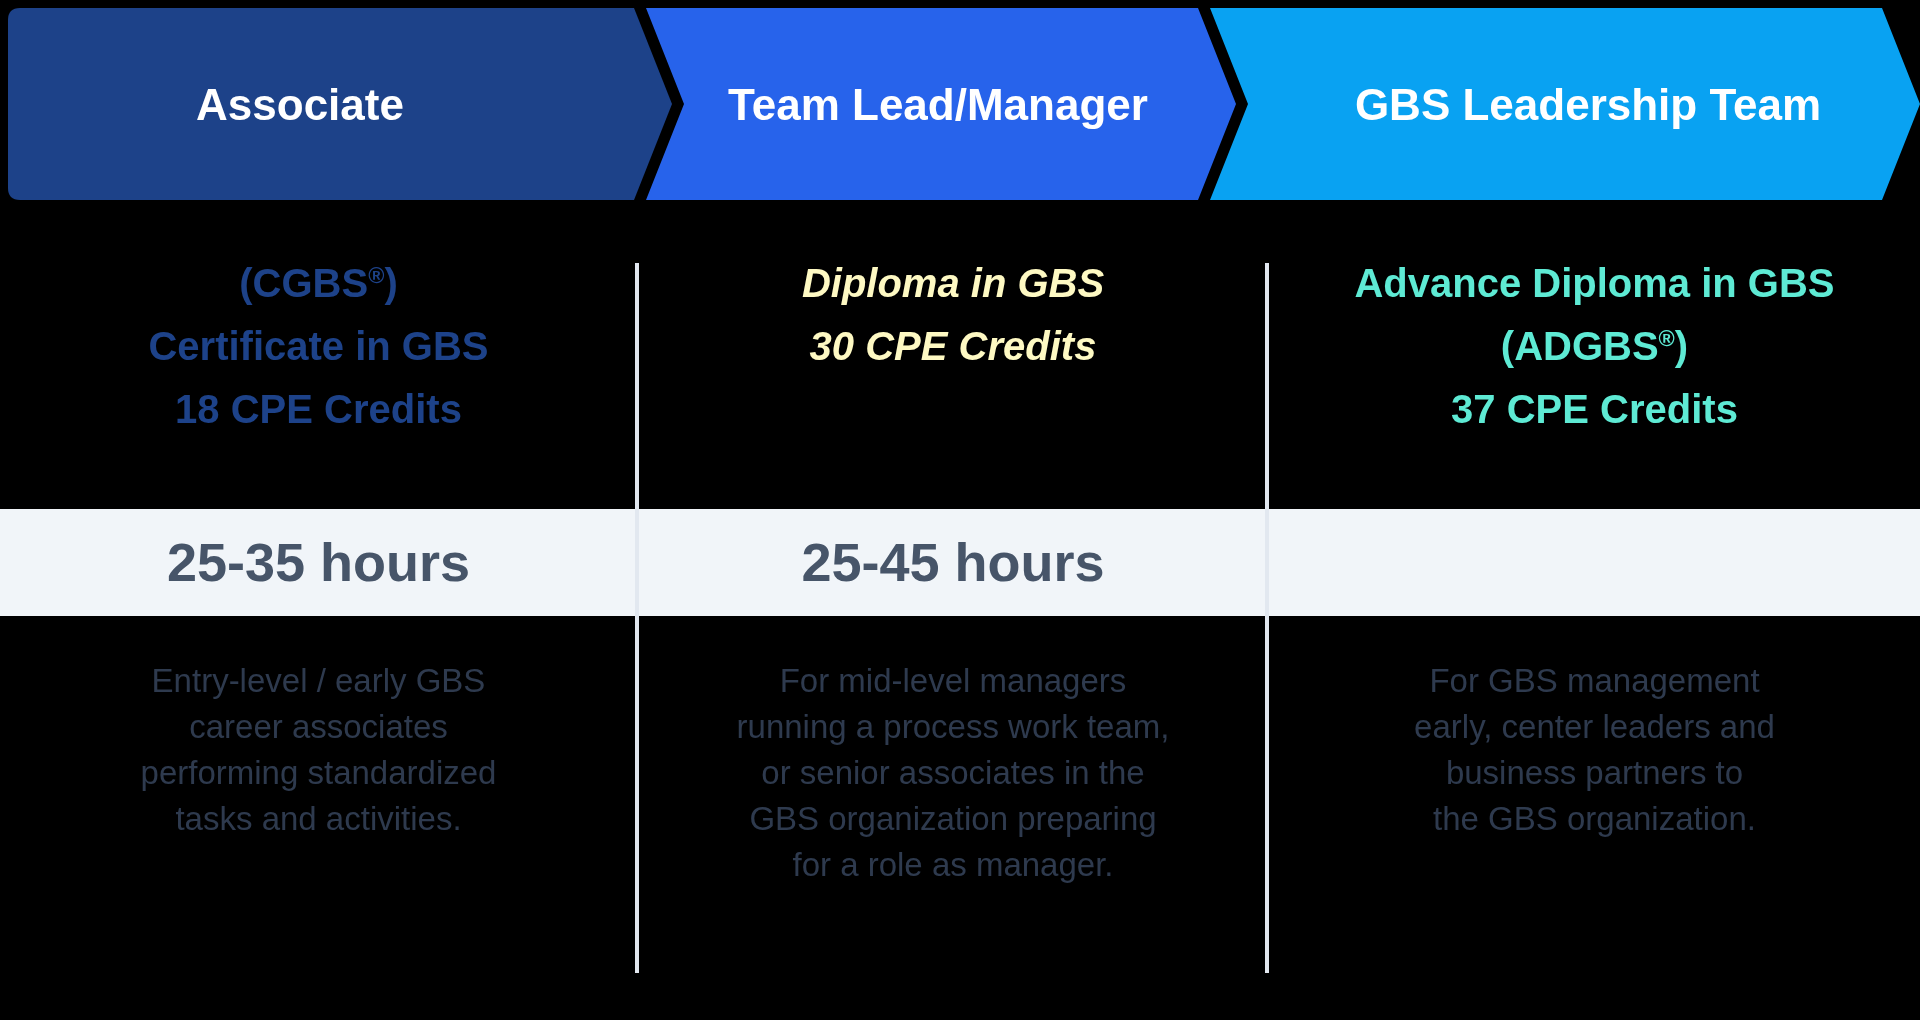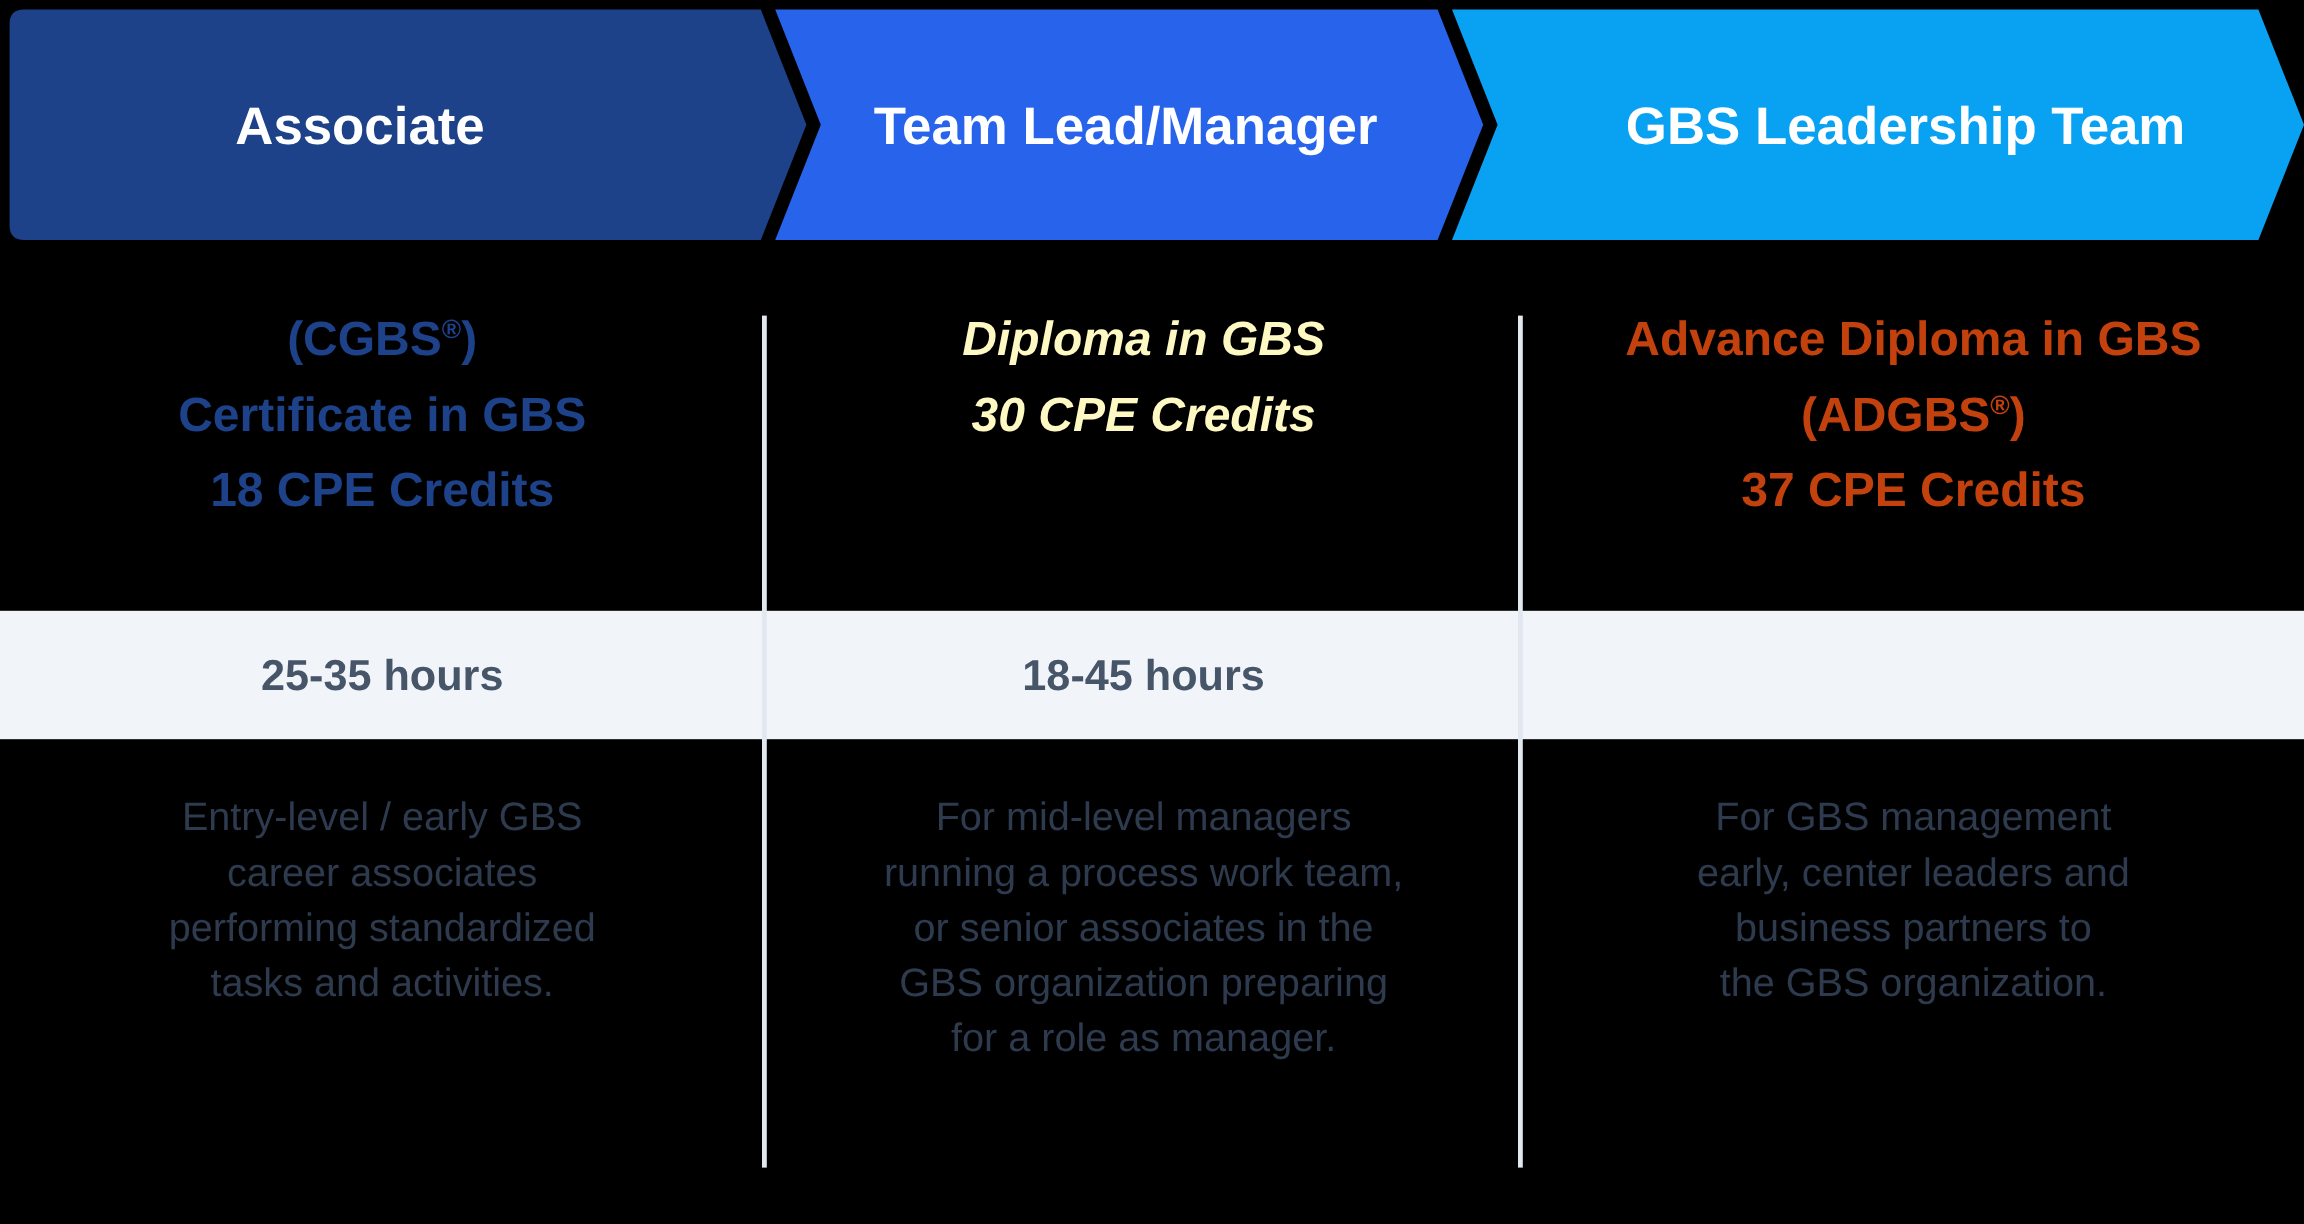--- a/index.html
+++ b/index.html
@@ -43,7 +43,7 @@
   }
   .stage-0 .title-line { color: #1D4289; }
   .stage-1 .title-line { color: #fef9c3; font-style: italic; }
-  .stage-2 .title-line { color: #c2410c; }
+  .stage-2 .title-line { color: #5eead4; }
   .reg-sup {
     font-size: 22px;
     vertical-align: super;

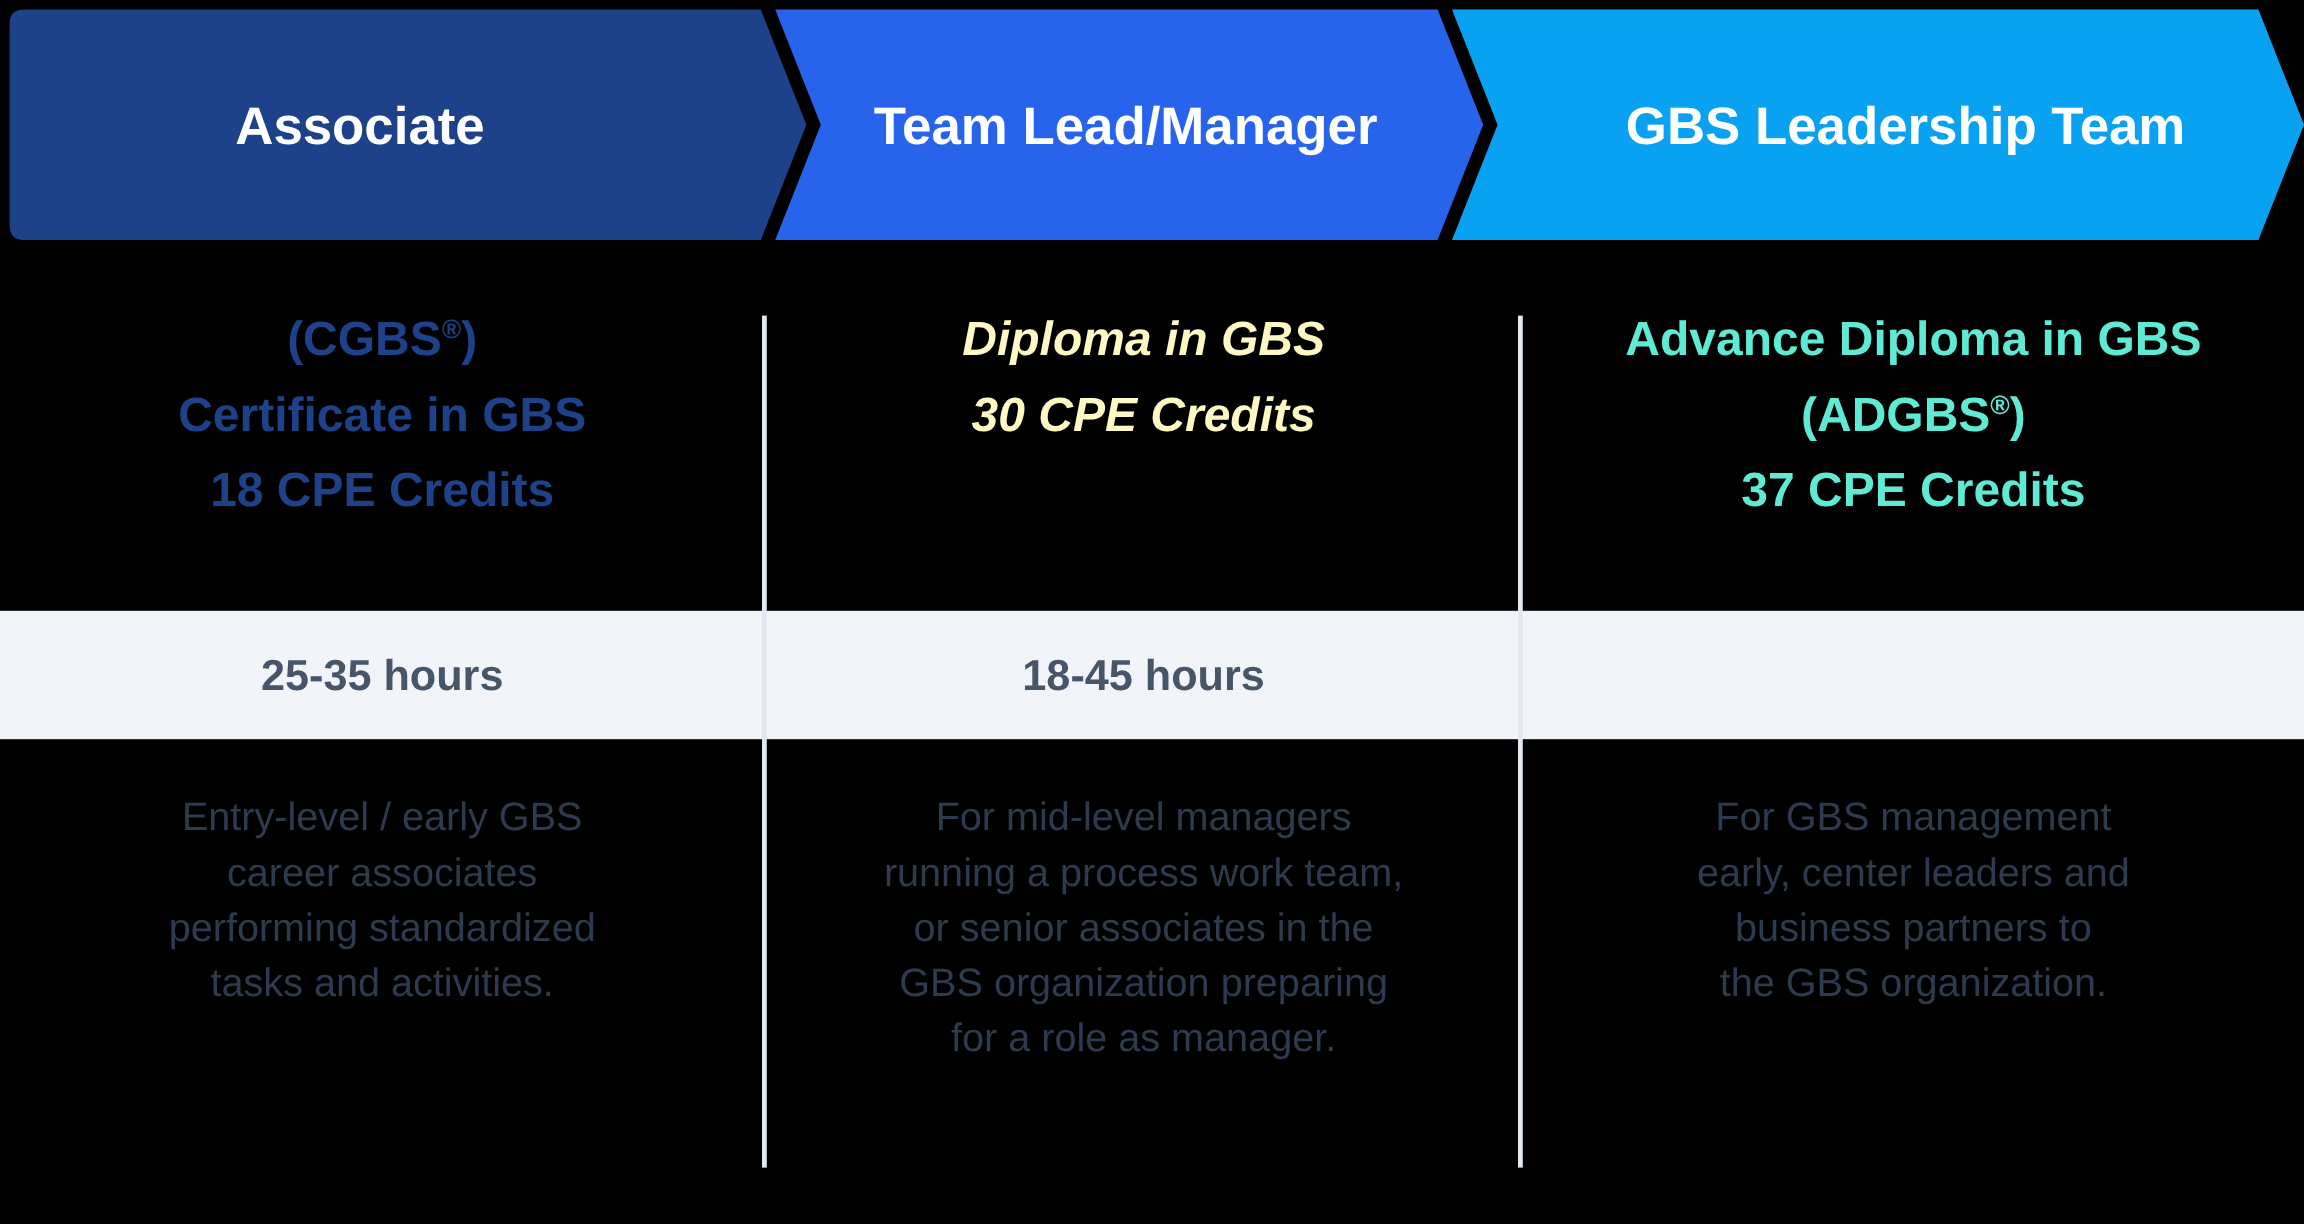--- a/index.html
+++ b/index.html
@@ -64,7 +64,7 @@
     top: 0;
     height: 107px;
     line-height: 107px;
-    font-size: 36px;
+    font-size: 54px;
     font-weight: 700;
     color: #475569;
   }

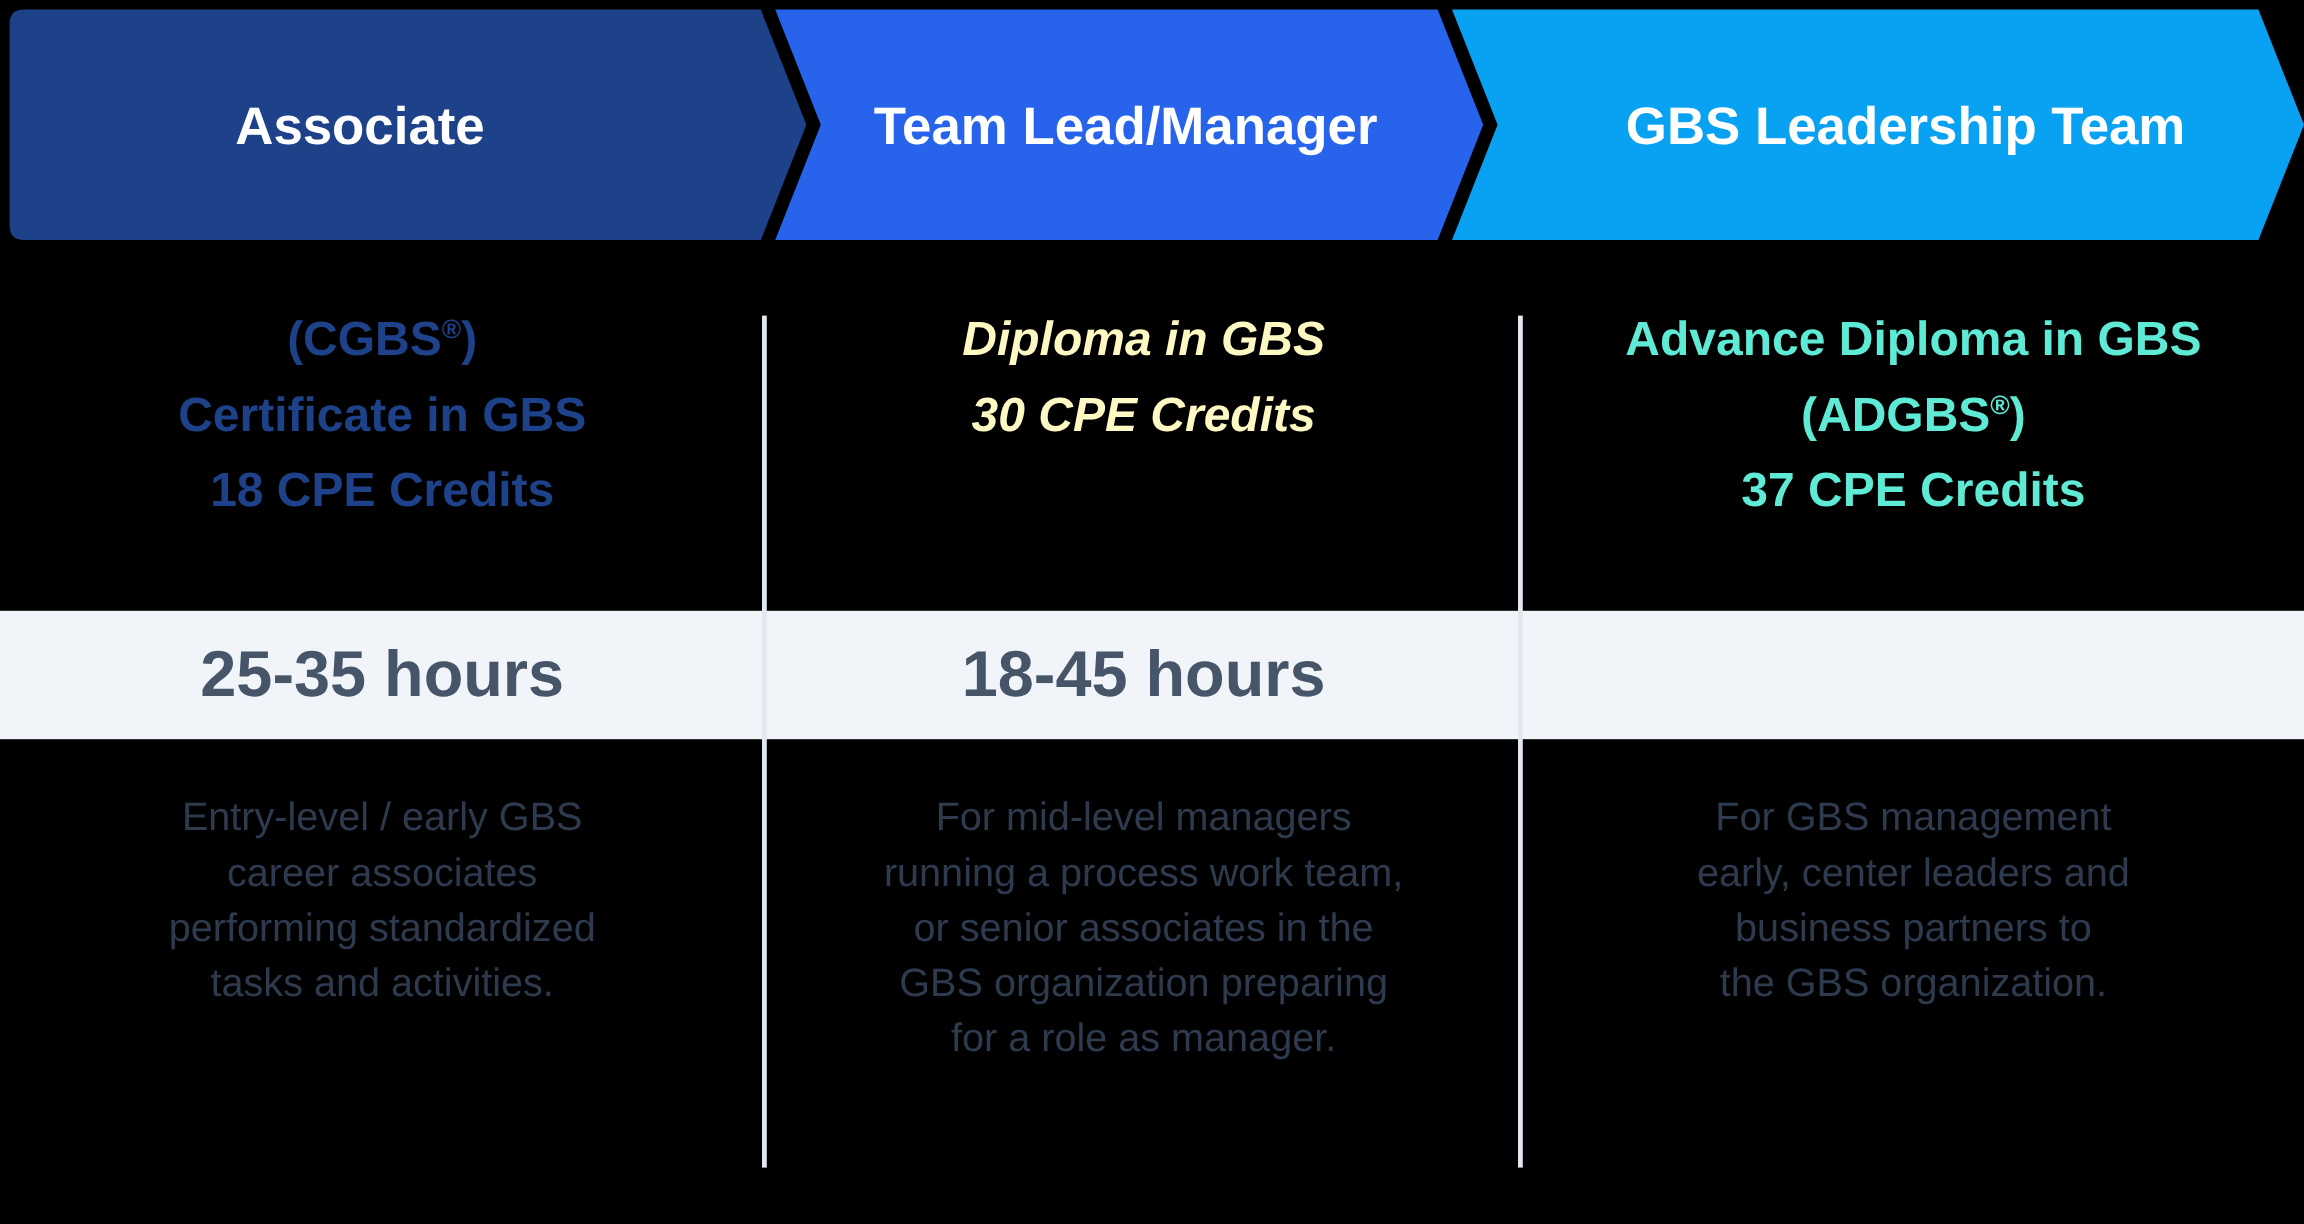--- a/index.html
+++ b/index.html
@@ -122,7 +122,7 @@
 
 <div class="hours-row">
   <div class="col col-0 hours-cell">25-35 hours</div>
-  <div class="col col-1 hours-cell">18-45 hours</div>
+  <div class="col col-1 hours-cell">25-45 hours</div>
 </div>
 
 <div class="divider divider-1"></div>

